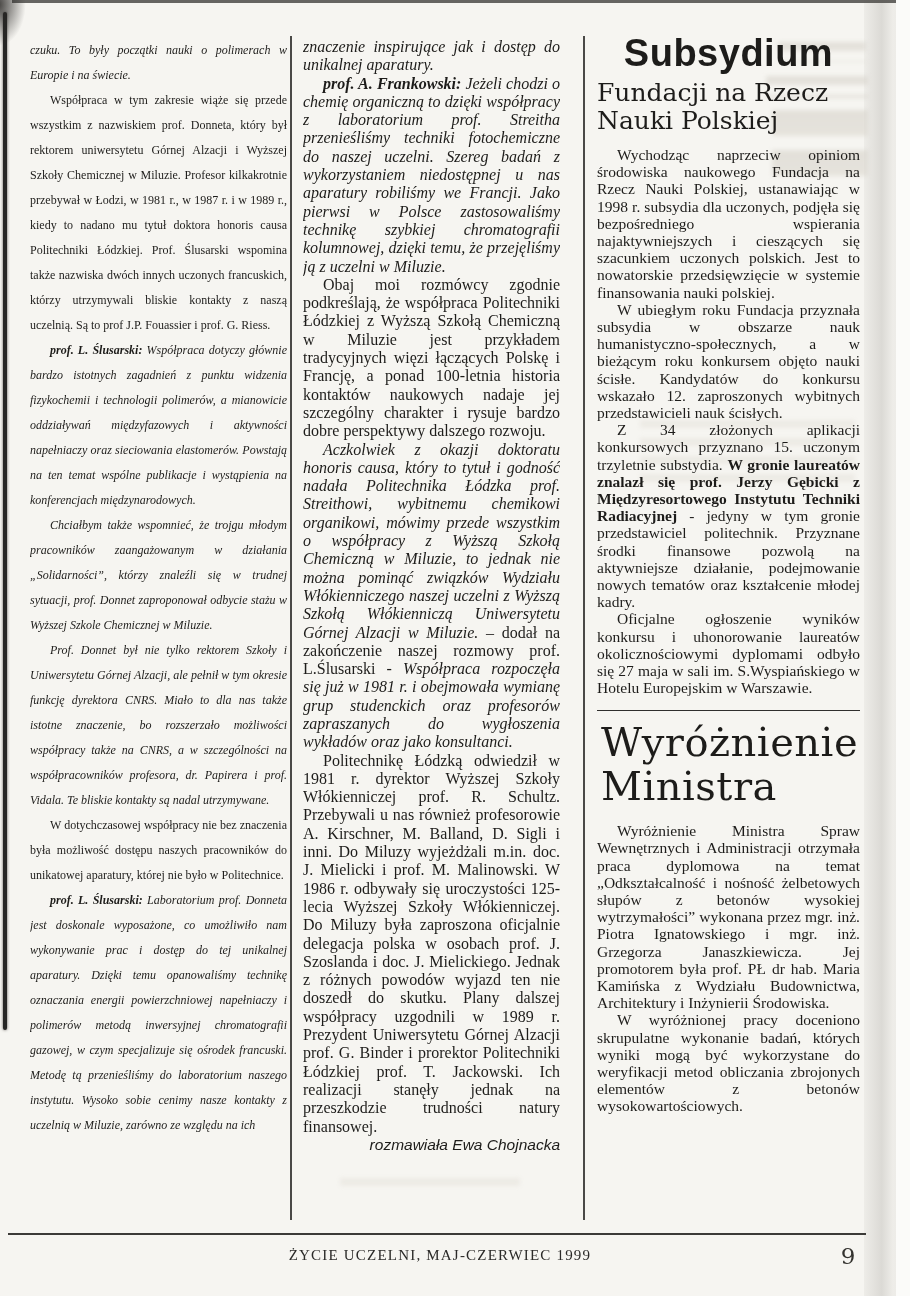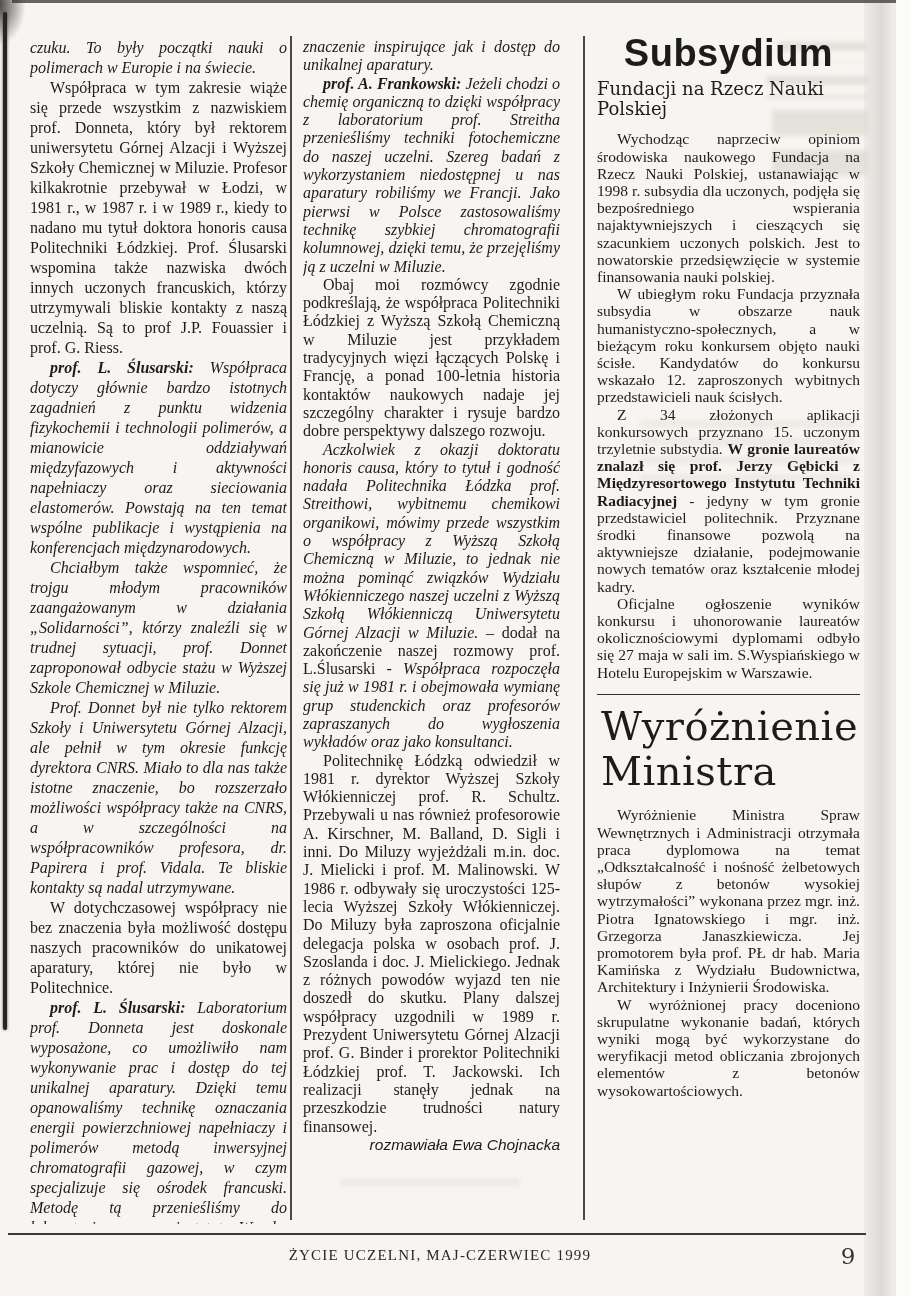--- a/index.html
+++ b/index.html
@@ -24,7 +24,7 @@
   .ghost-soft{background:repeating-linear-gradient(180deg,#dedad2 0px,#e2ded6 8px,rgba(0,0,0,0) 8px,rgba(0,0,0,0) 18px);opacity:.4;}
   
   .col{position:absolute;top:38px;text-align:justify;overflow:hidden;}
-  #col-left  {left:30px; width:257px;height:1186px;font-size:16px;  line-height:20px;}
+  #col-left  {left:30px; width:257px;height:1186px;font-size:12px;  line-height:25px;}
   #col-middle{left:303px;width:257px;height:1186px;font-size:16px;  line-height:18.3px;}
   #col-right {left:597px;width:263px;height:1190px;font-size:15.5px;line-height:17.2px;}
   .vdivider{position:absolute;top:36px;height:1184px;width:1.5px;background:#4a4947;}

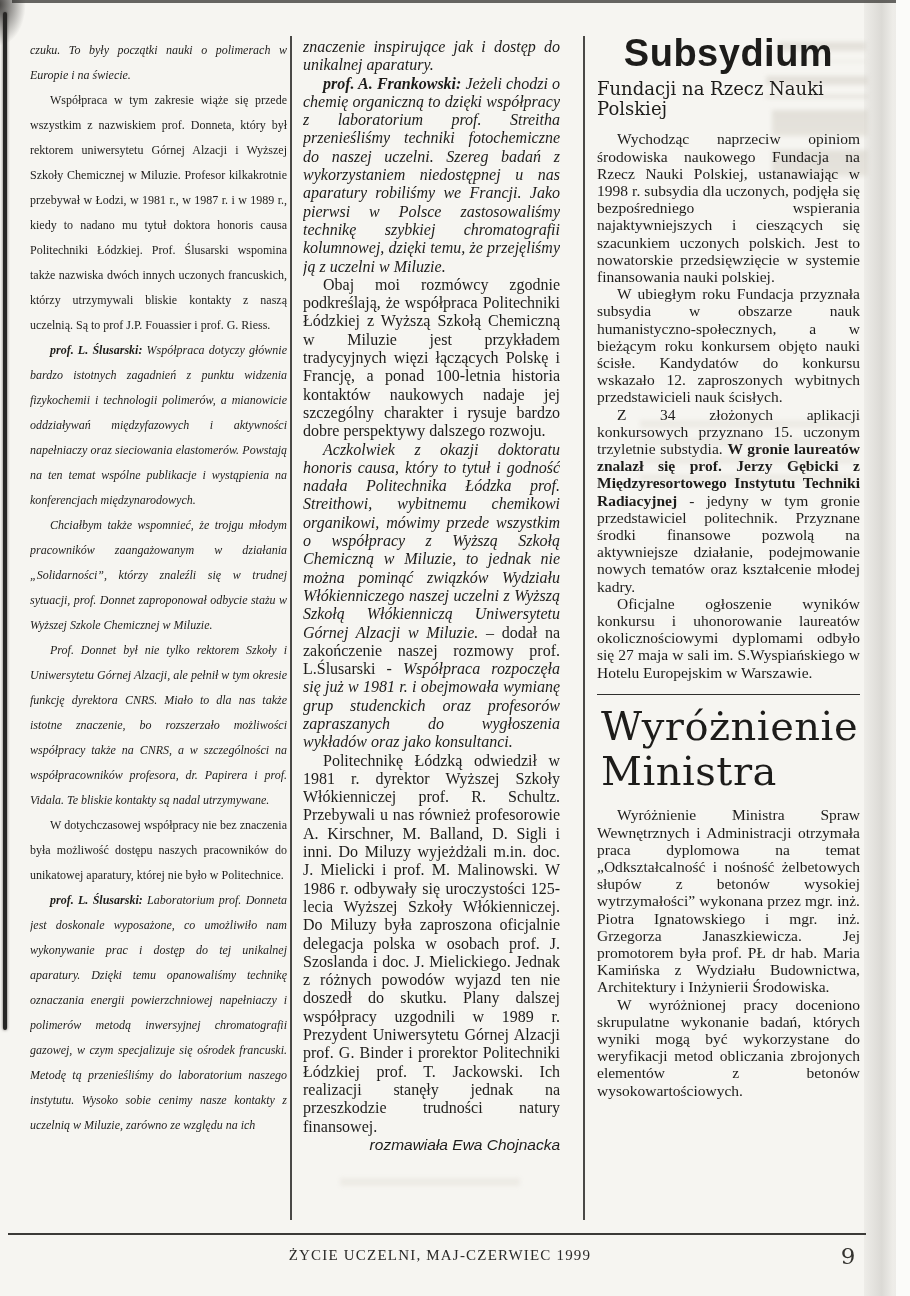--- a/index.html
+++ b/index.html
@@ -40,7 +40,7 @@
   .seg-sans-italic{font-family:"Liberation Sans",sans-serif;font-style:italic;}
   h2{margin:0;text-align:left;font-weight:normal;}
   .title-xl{font-family:Liberation Sans, sans-serif;font-weight:bold;font-size:38px;line-height:1.0;letter-spacing:.5px;margin:-4px 0 7px;text-align:center;}
-  .title-lg{font-family:"DejaVu Serif",serif;font-size:18px;line-height:1.12;margin:0 0 11px;}
+  .title-lg{font-family:"DejaVu Serif",serif;font-size:25px;line-height:1.12;margin:0 0 11px;}
   .title-xl2{font-family:"DejaVu Serif",serif;font-size:40px;line-height:1.12;margin:9px 4px 13px;letter-spacing:.5px;}
   .rule-block{border:none;height:0;border-top:1.5px solid #302f2d;margin:13px 0 0;}
   

